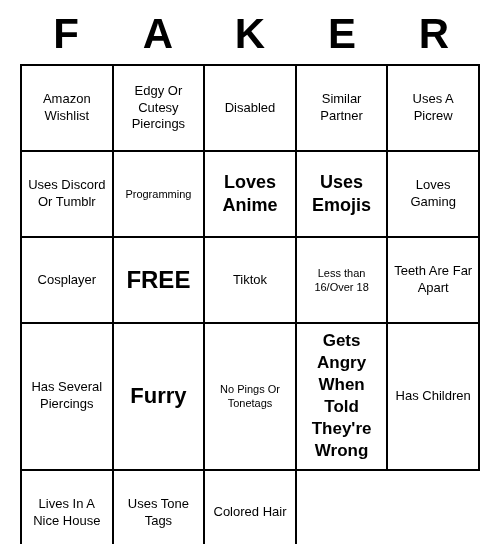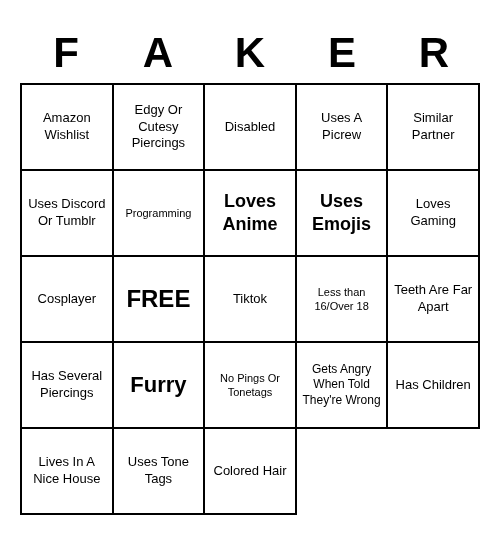--- a/index.html
+++ b/index.html
@@ -68,8 +68,8 @@
   <div class="bingo-cell">Amazon Wishlist</div>
       <div class="bingo-cell">Edgy Or Cutesy Piercings</div>
       <div class="bingo-cell">Disabled</div>
+      <div class="bingo-cell">Similar Partner</div>
       <div class="bingo-cell">Uses A Picrew</div>
-      <div class="bingo-cell">Similar Partner</div>
       <div class="bingo-cell">Uses Discord Or Tumblr</div>
       <div class="bingo-cell" style="font-size: 11px;">Programming</div>
       <div class="bingo-cell" style="font-size: 18px; font-weight: bold;">Loves Anime</div>

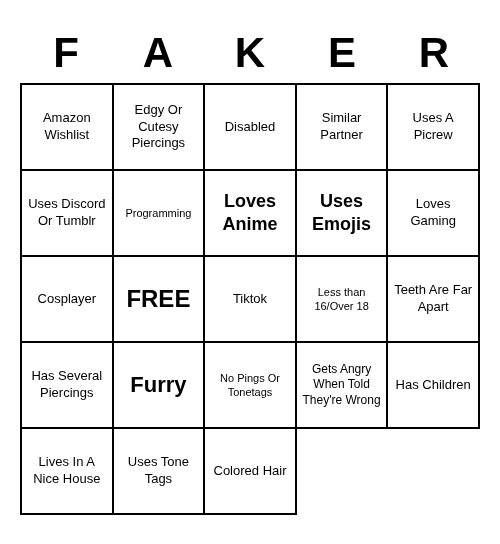--- a/index.html
+++ b/index.html
@@ -83,7 +83,7 @@
       <div class="bingo-cell">Has Several Piercings</div>
       <div class="bingo-cell" style="font-size: 22px; font-weight: bold;">Furry</div>
       <div class="bingo-cell" style="font-size: 11px;">No Pings Or Tonetags</div>
-      <div class="bingo-cell" style="font-size: 12px;">Gets Angry When Told They're Wrong</div>
+      <div class="bingo-cell" style="font-size: 17px; font-weight: bold;">Gets Angry When Told They're Wrong</div>
       <div class="bingo-cell">Has Children</div>
       <div class="bingo-cell">Lives In A Nice House</div>
       <div class="bingo-cell">Uses Tone Tags</div>

